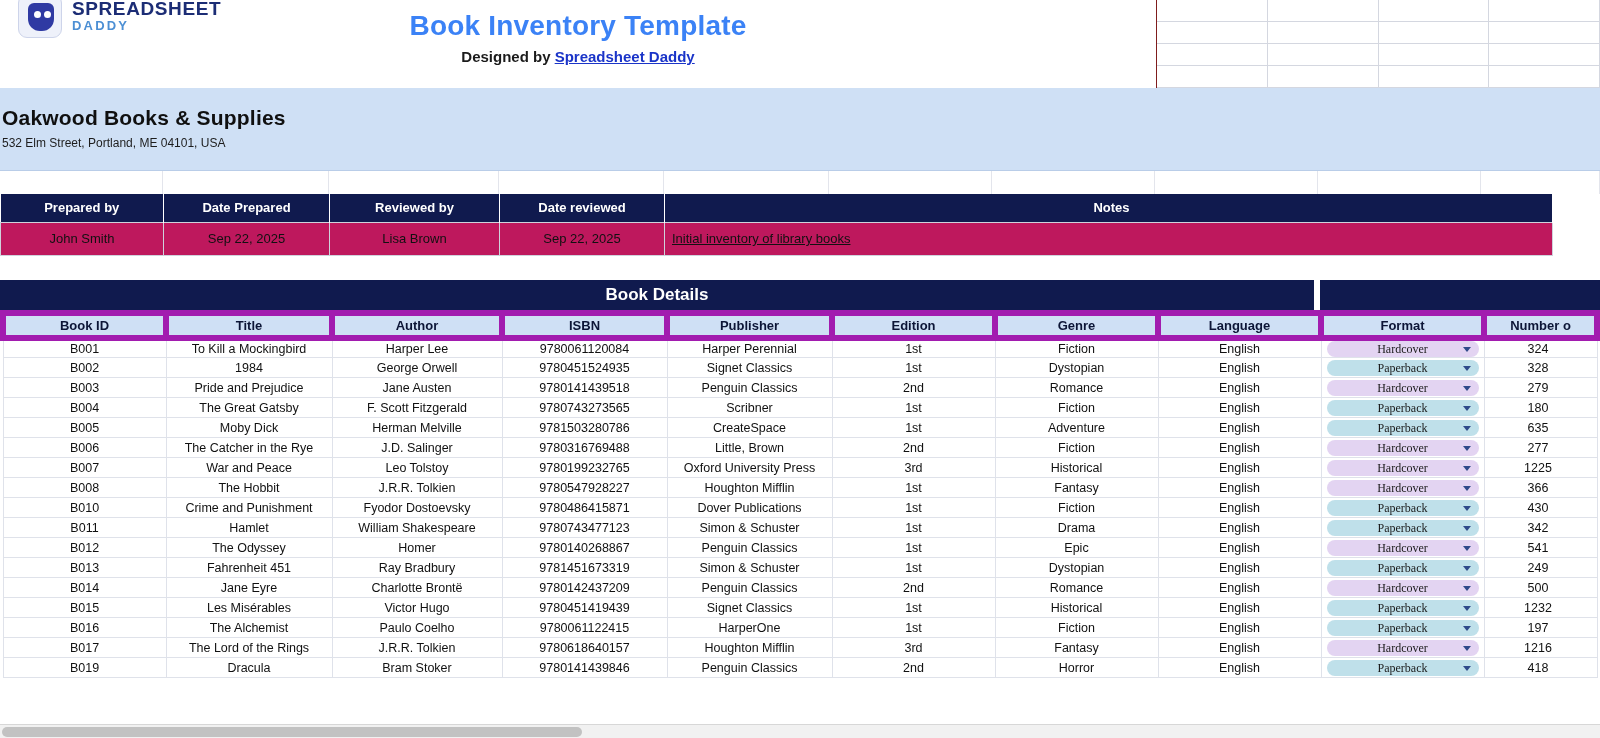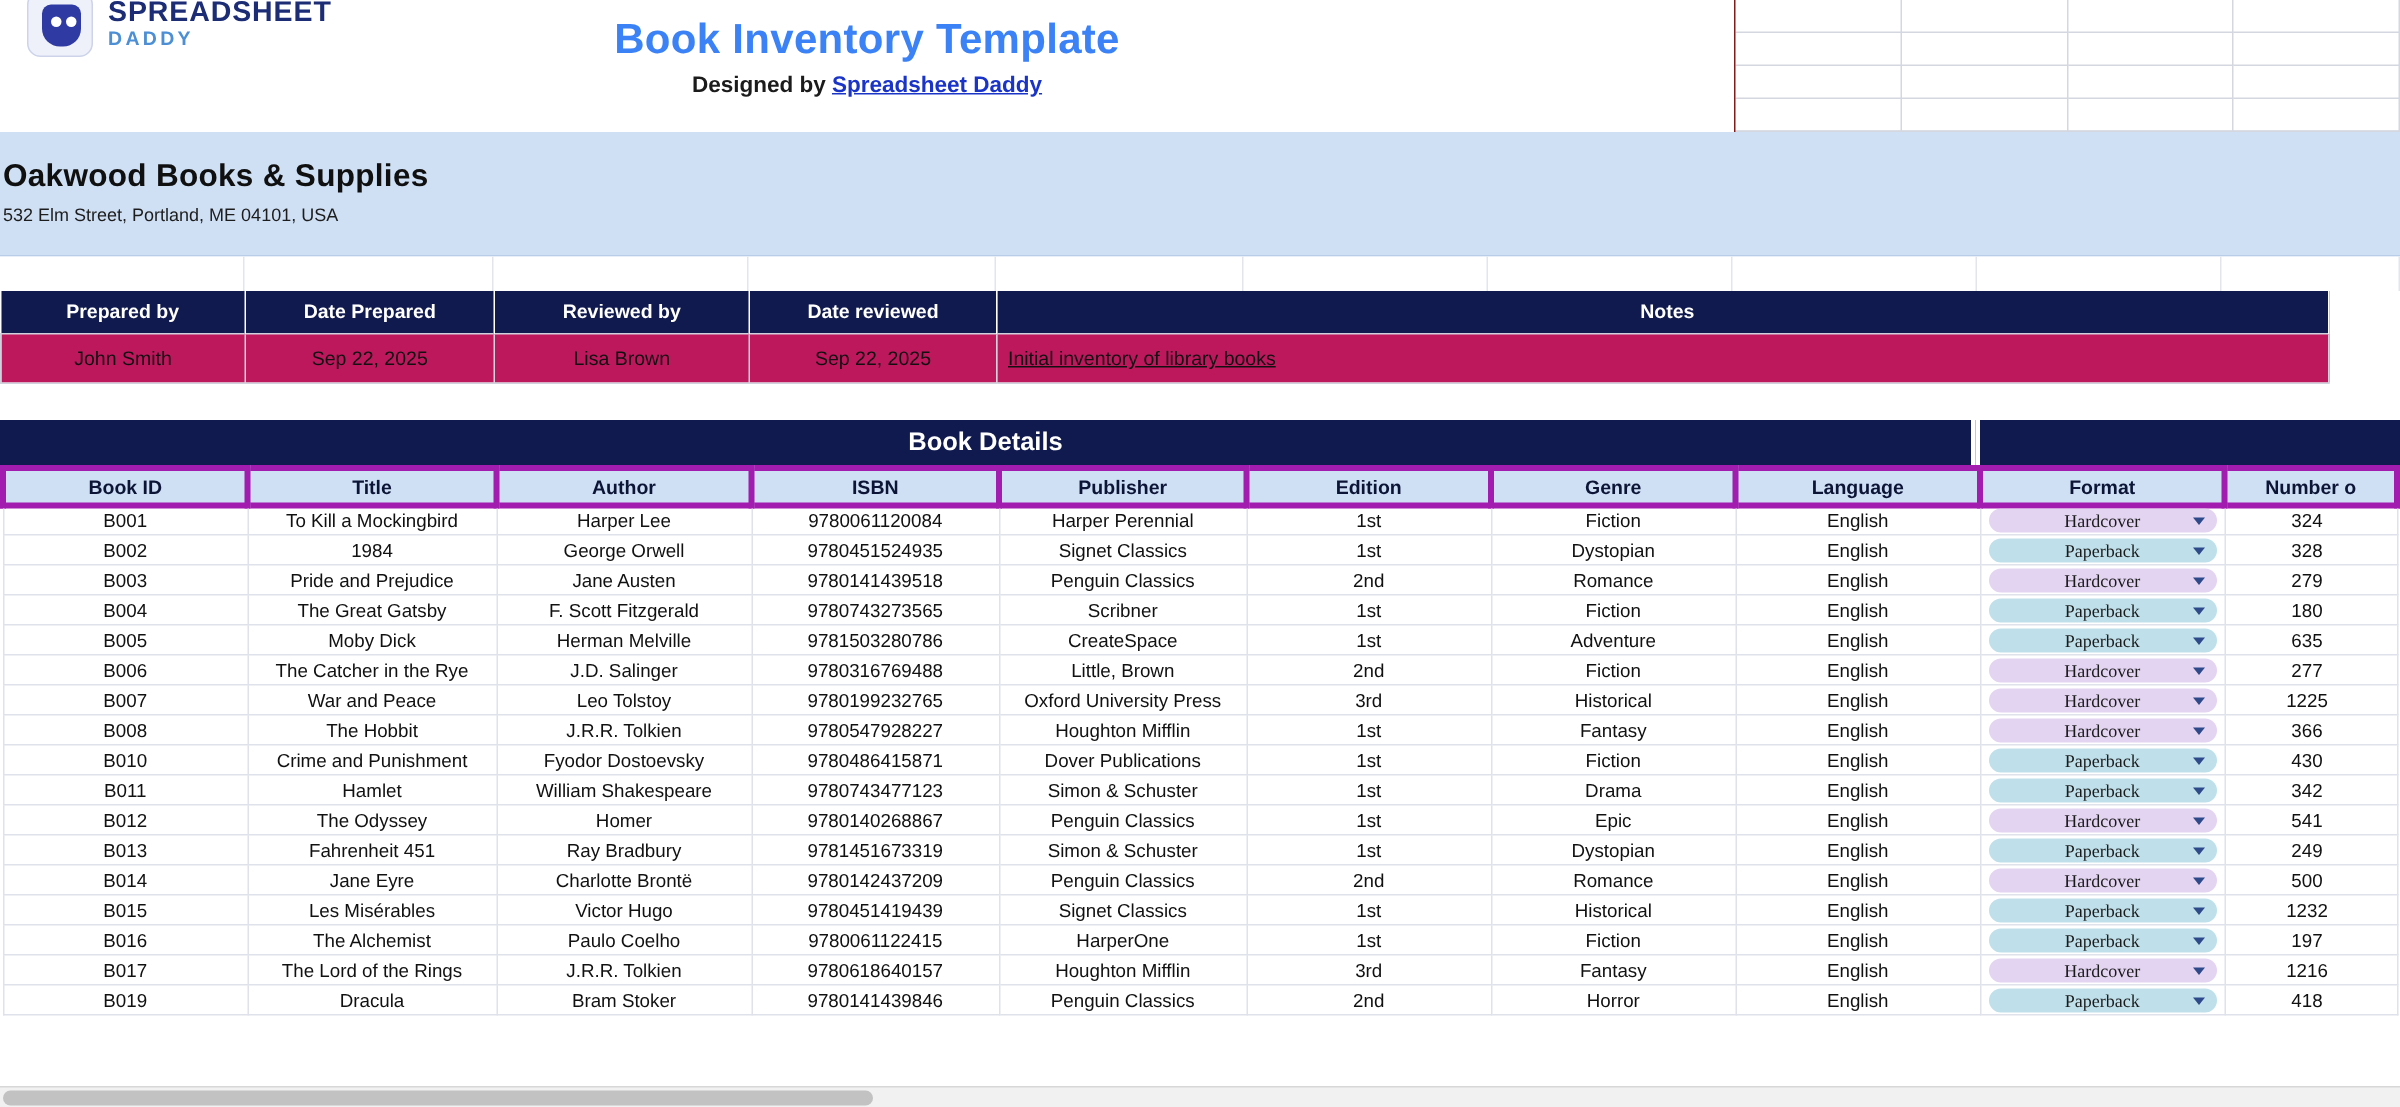--- a/index.html
+++ b/index.html
@@ -180,7 +180,7 @@
     font-size: 13px;
     font-weight: bold;
     height: 25px;
-    border: 4px solid #a21caf;
+    border: 6px solid #a21caf;
     text-align: center;
   }
   table.books td {

